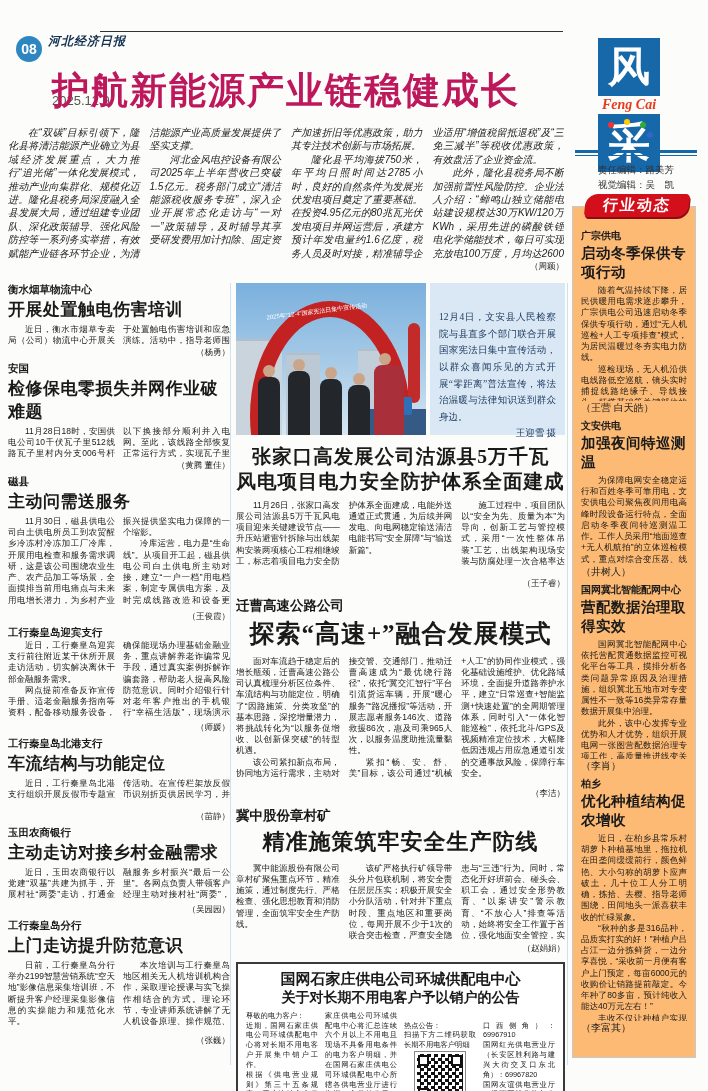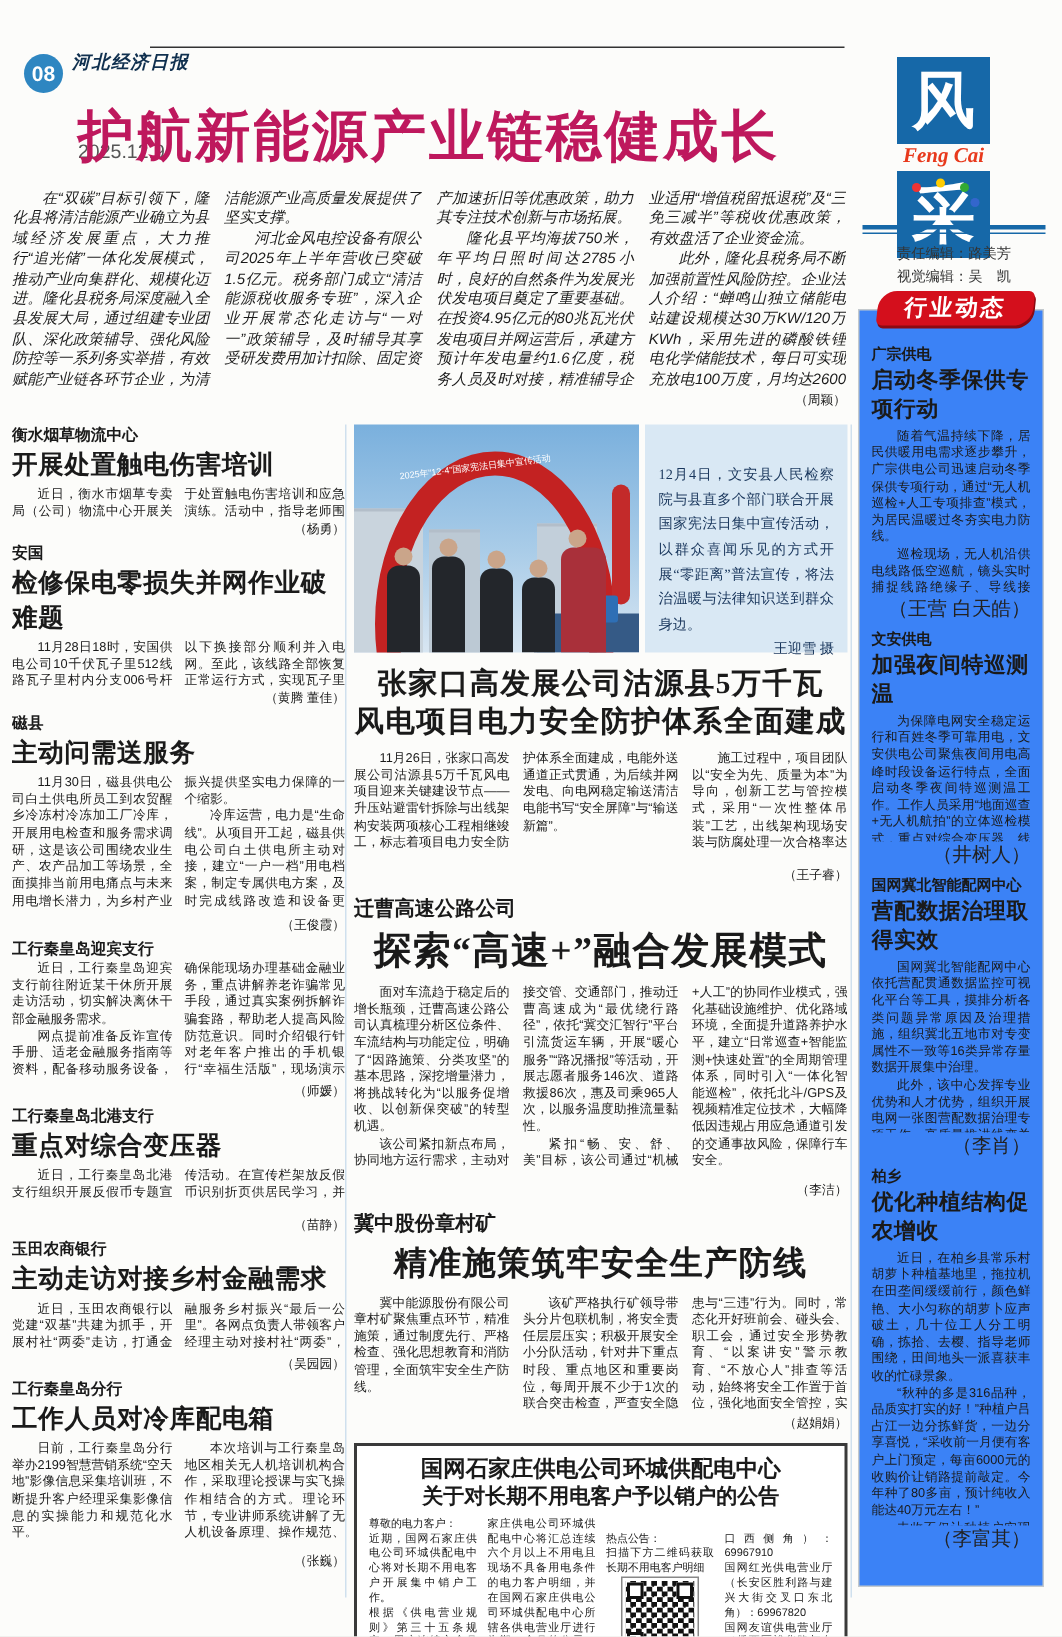--- a/index.html
+++ b/index.html
@@ -32,7 +32,7 @@
         border-radius:12px 4px 12px 4px;transform:skewX(-6deg);z-index:3;letter-spacing:2px;
         box-shadow:1px 2px 0 #8c0a12;}
   .sidebar{position:absolute;left:572px;top:206px;width:124px;height:852px;border:1px solid #c3c9cd;
-        background:#3b82f6;box-sizing:border-box;padding:22px 8px 6px 8px;overflow:hidden;}
+        background:#fdba74;box-sizing:border-box;padding:22px 8px 6px 8px;overflow:hidden;}
   .sart{overflow:hidden;display:flex;flex-direction:column;margin-bottom:4px;}
   .sart .kick{font-size:10px;font-weight:bold;}
   .sart .hl{font-size:14.5px;font-weight:bold;letter-spacing:.5px;margin:1px 0 3px 0;}

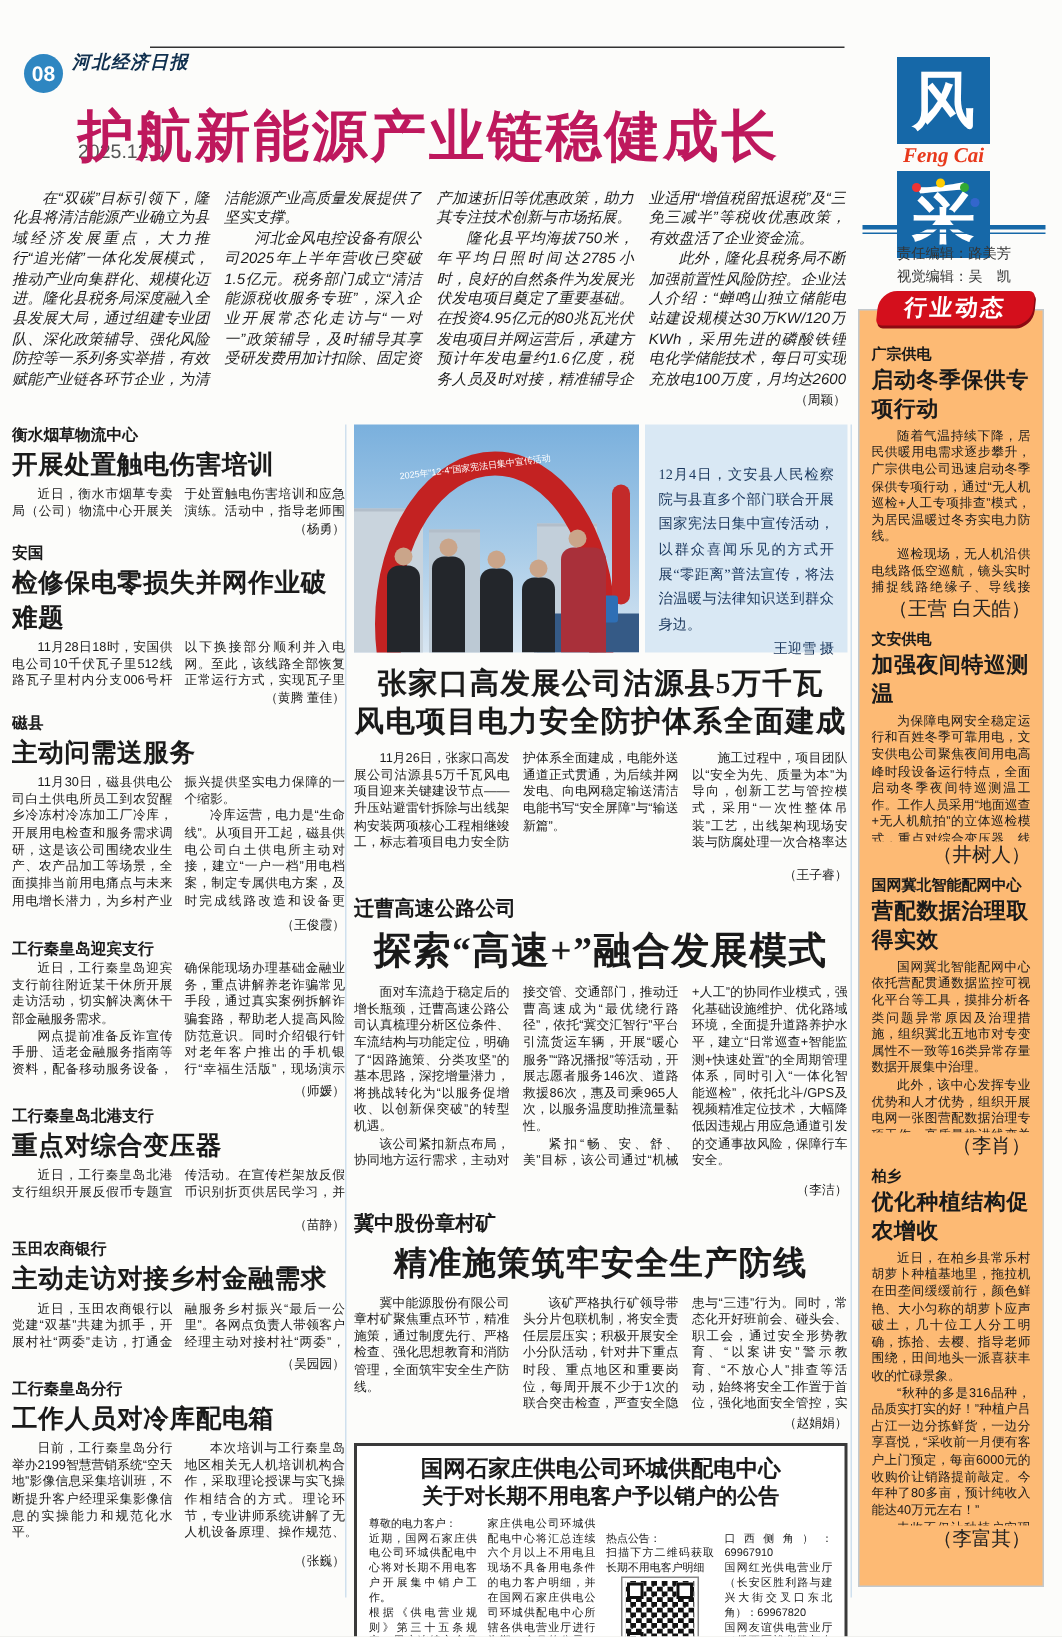--- a/index.html
+++ b/index.html
@@ -38,7 +38,7 @@
   .sart .hl{font-size:14.5px;font-weight:bold;letter-spacing:.5px;margin:1px 0 3px 0;}
   .sbody{flex:1;overflow:hidden;font-size:8.5px;line-height:1.32;text-align:justify;}
   .sbody p{margin:0;text-indent:2em;}
-  .sby{text-align:right;font-size:13px;color:#222;}
+  .sby{font-size:10px;color:#222;}
   
   .lead{position:absolute;left:8px;top:62px;width:556px;}
   .lead .kick{color:#c9151e;font-size:15px;font-weight:bold;text-align:center;letter-spacing:1px;}

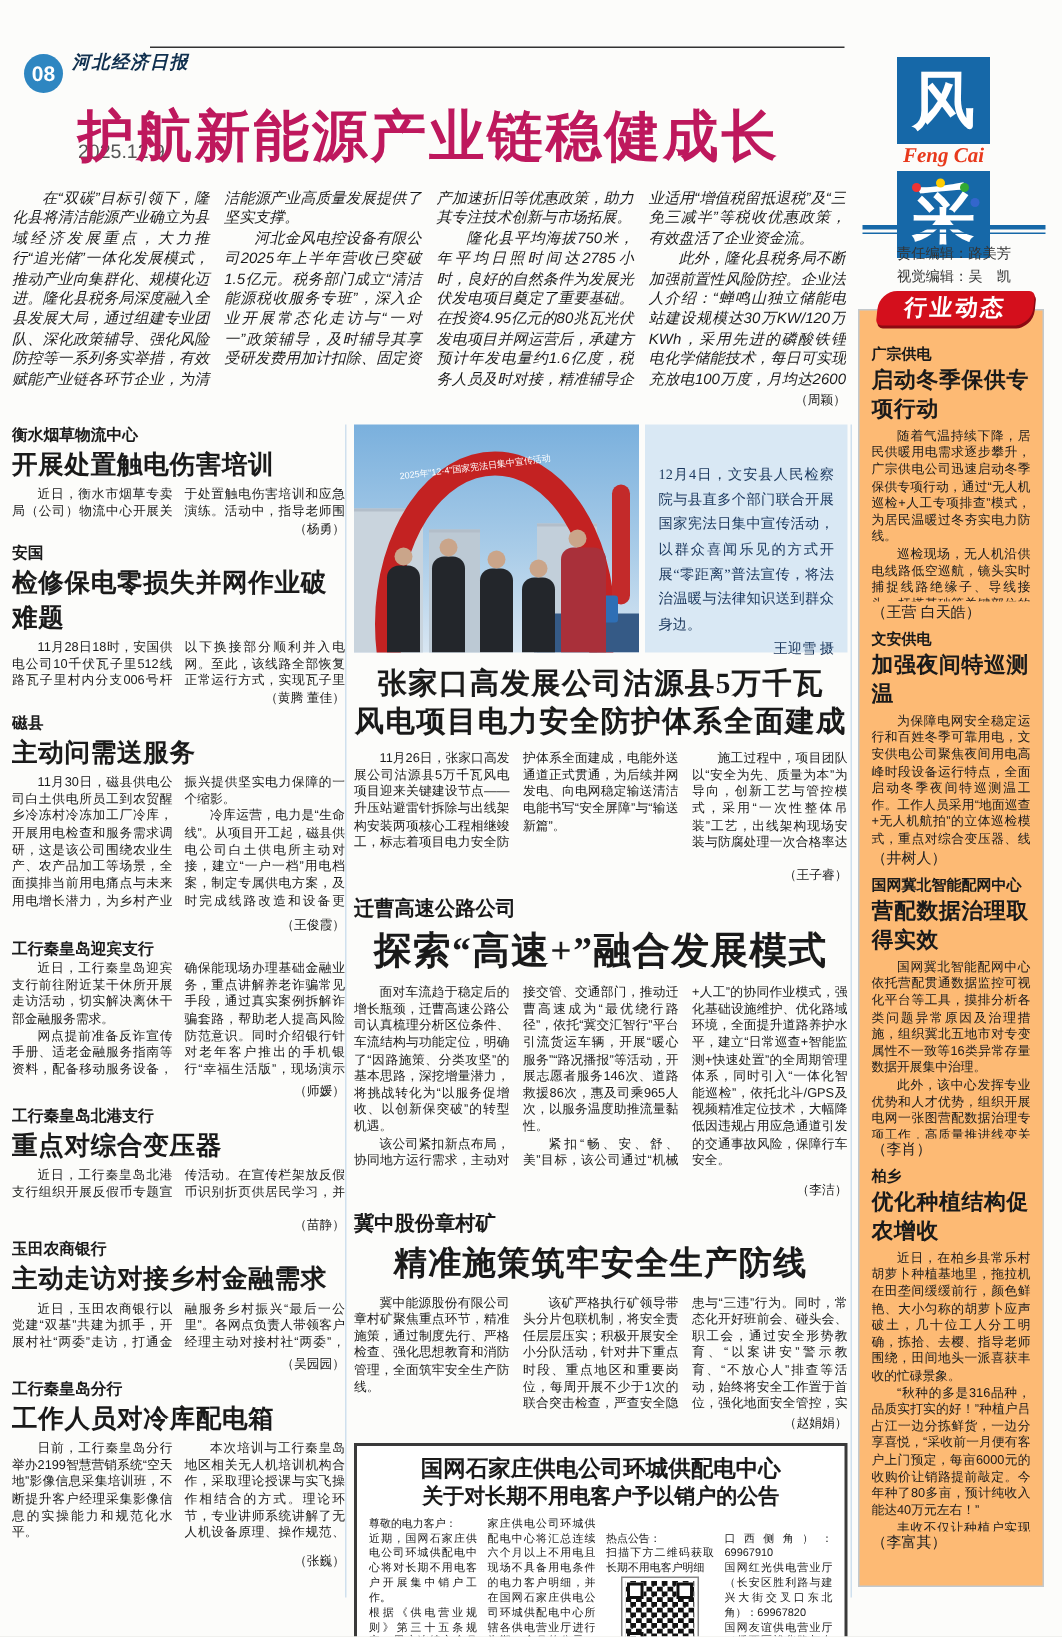--- a/index.html
+++ b/index.html
@@ -180,7 +180,7 @@
     </div>
     <div class="lart" style="height:86px">
       <div class="kick">工行秦皇岛北港支行</div>
-      <div class="hl">重点对综合变压器</div>
+      <div class="hl">车流结构与功能定位</div>
       <div class="lbody">
           <p>近日，工行秦皇岛北港支行组织开展反假币专题宣传活动。在宣传栏架放反假币识别折页供居民学习，并通过网点晨会组织反假币知识竞赛，深入周边社区及商户，发放手册，宣传假币识别技巧，提高周边商户警惕。利用微信朋友圈、客户群、企业微信等线上平台，邀请大家积极参与反假币知识竞赛，同时利用视频、公众号等形式，增加宣传频率，创新宣传方式，营造浓厚的反假币氛围。</p>
         </div>

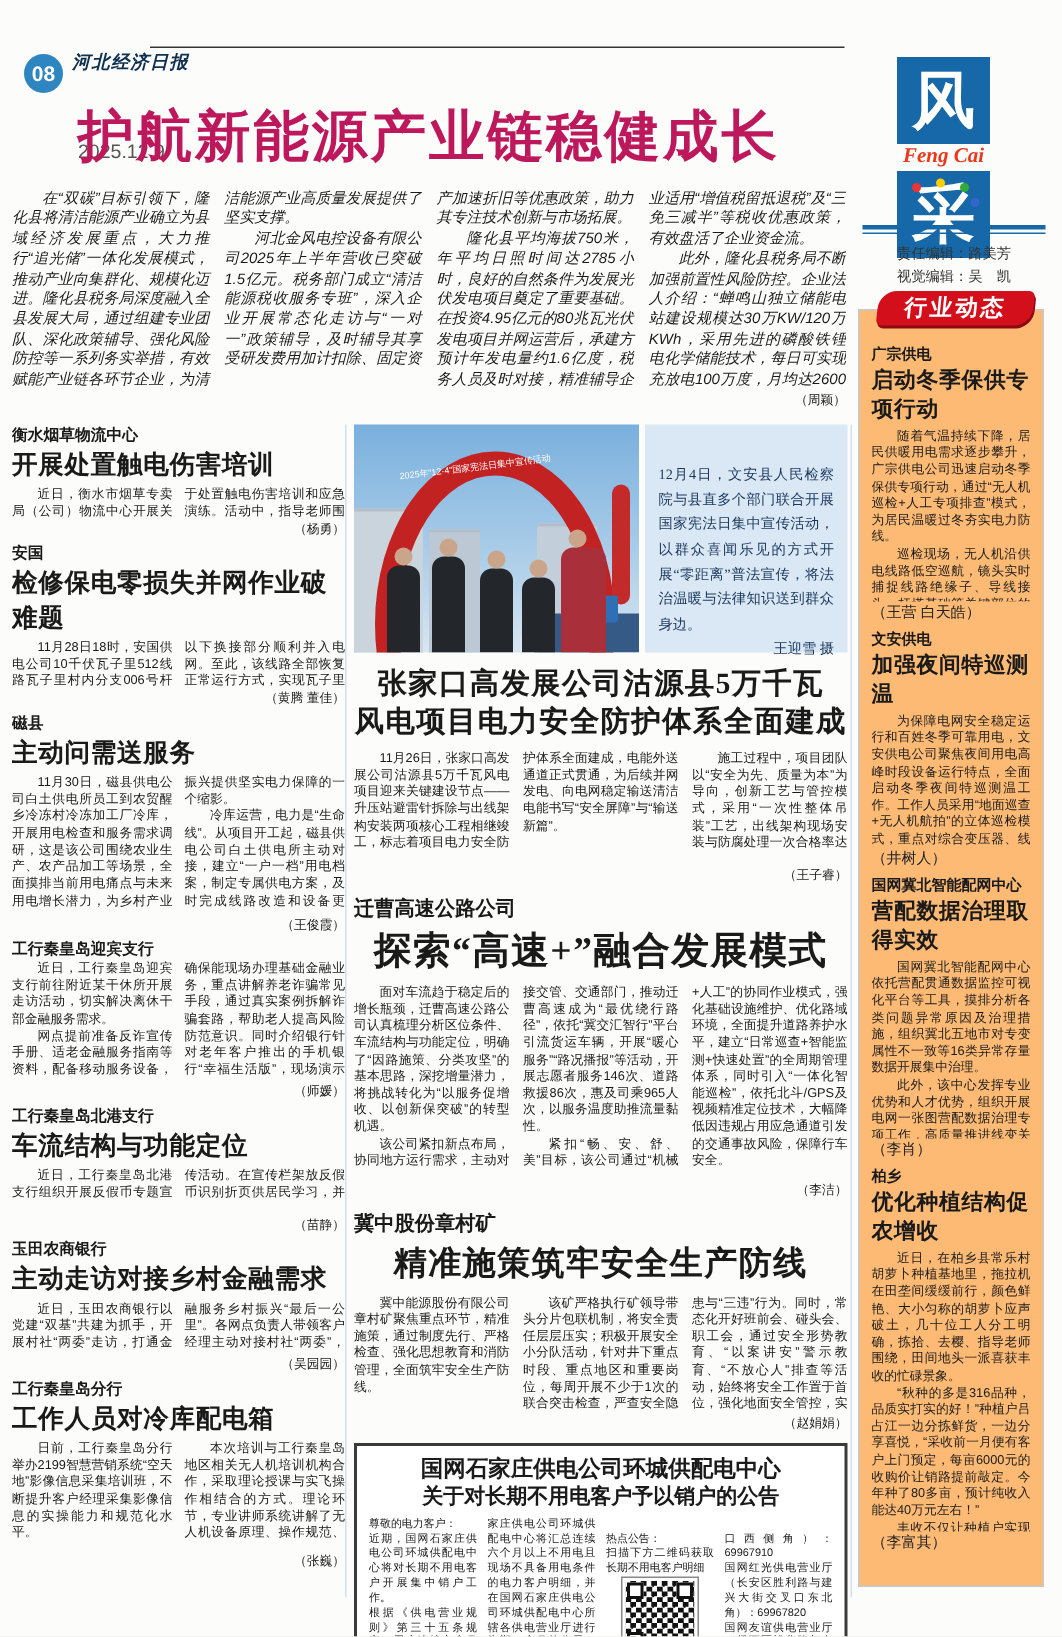--- a/index.html
+++ b/index.html
@@ -196,7 +196,7 @@
     </div>
     <div class="lart" style="height:128px">
       <div class="kick">工行秦皇岛分行</div>
-      <div class="hl">工作人员对冷库配电箱</div>
+      <div class="hl">上门走访提升防范意识</div>
       <div class="lbody">
           <p>日前，工行秦皇岛分行举办2199智慧营销系统“空天地”影像信息采集培训班，不断提升客户经理采集影像信息的实操能力和规范化水平。</p>
           <p>本次培训与工行秦皇岛地区相关无人机培训机构合作，采取理论授课与实飞操作相结合的方式。理论环节，专业讲师系统讲解了无人机设备原理、操作规范、飞行法规及安全注意事项，并重点结合采购机型特点及工行秦皇岛地区特定空域管理要求进行了有针对性的解读，确保参训人员熟悉设备性能、掌握合规飞行制度。</p>

